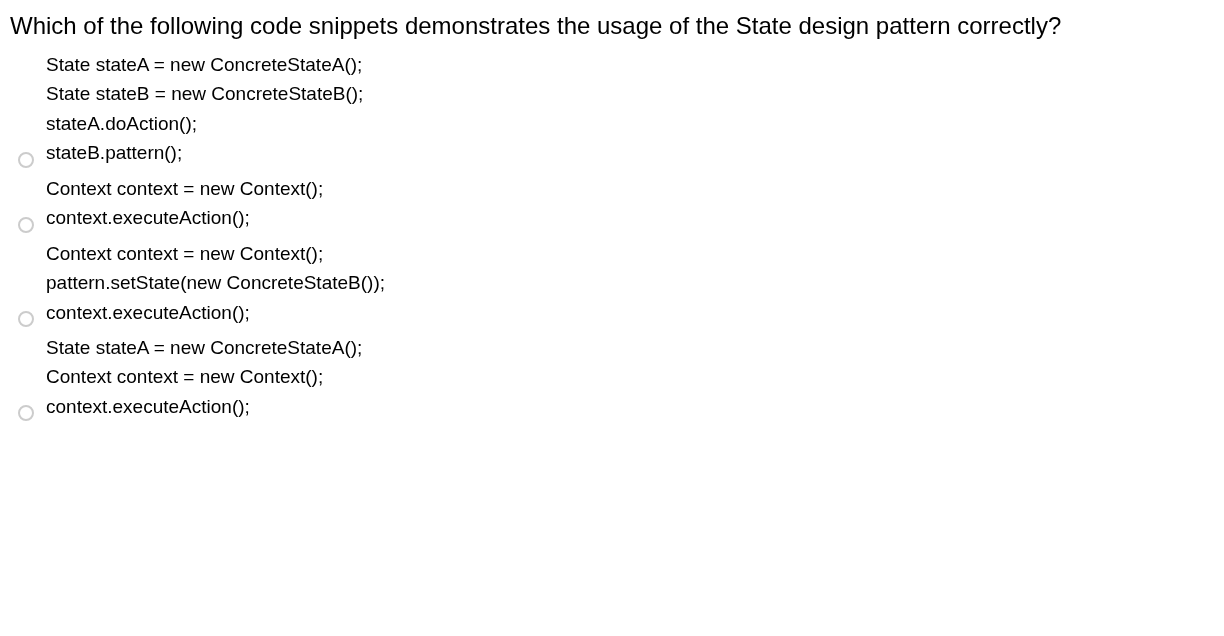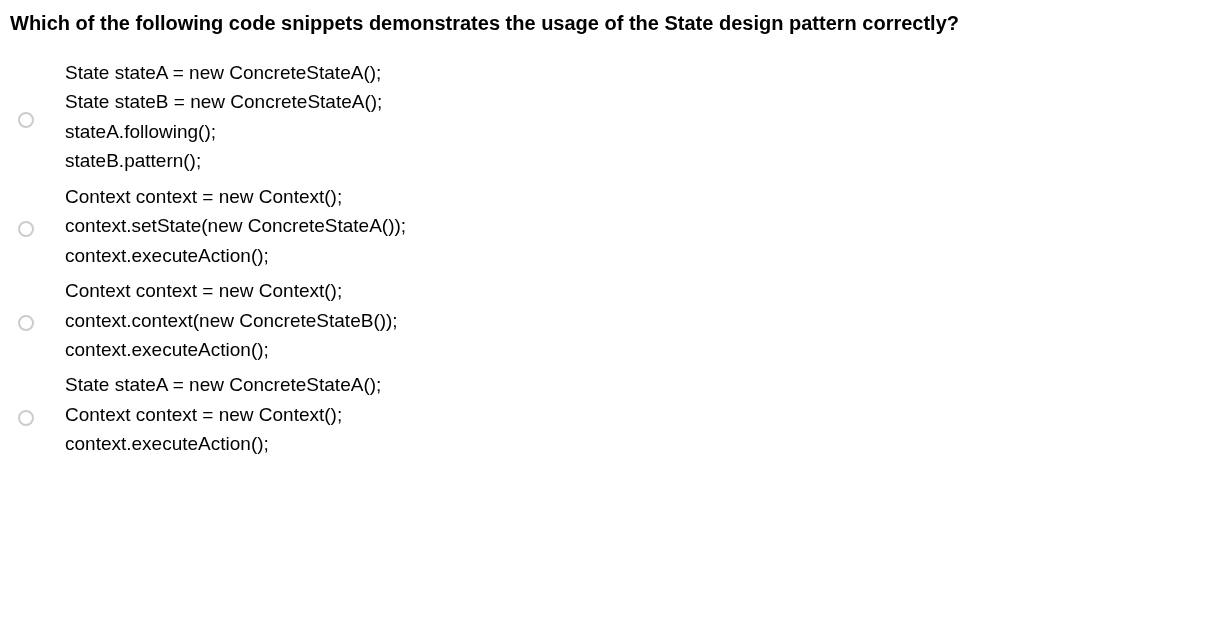--- a/index.html
+++ b/index.html
@@ -16,9 +16,8 @@
       line-height: 1.5;
     }
     .question-text {
-      margin-bottom: 20px;
-      font-size: 20px;
-      font-weight: bold;
+      margin-bottom: 6px;
+      font-size: 24px;
     }
     .options {
       padding-left: 8px;

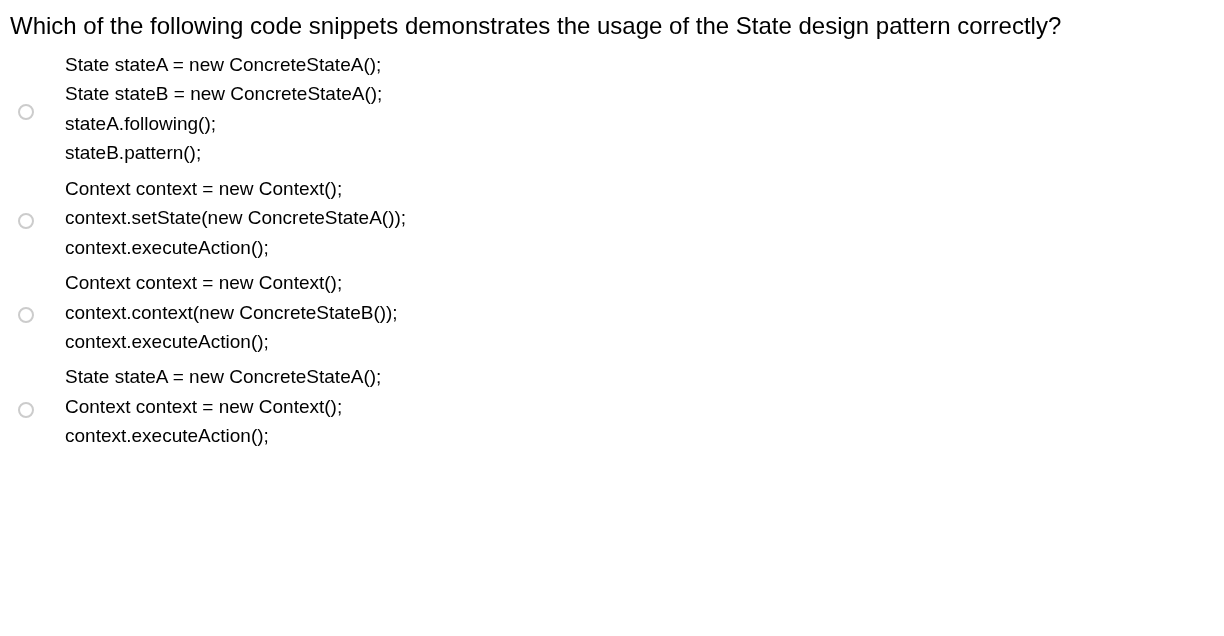--- a/index.html
+++ b/index.html
@@ -24,9 +24,8 @@
     }
     .option {
       display: flex;
-      align-items: center;
+      align-items: flex-end;
       margin-bottom: 6px;
-      gap: 19px;
     }
     .radio {
       width: 16px;

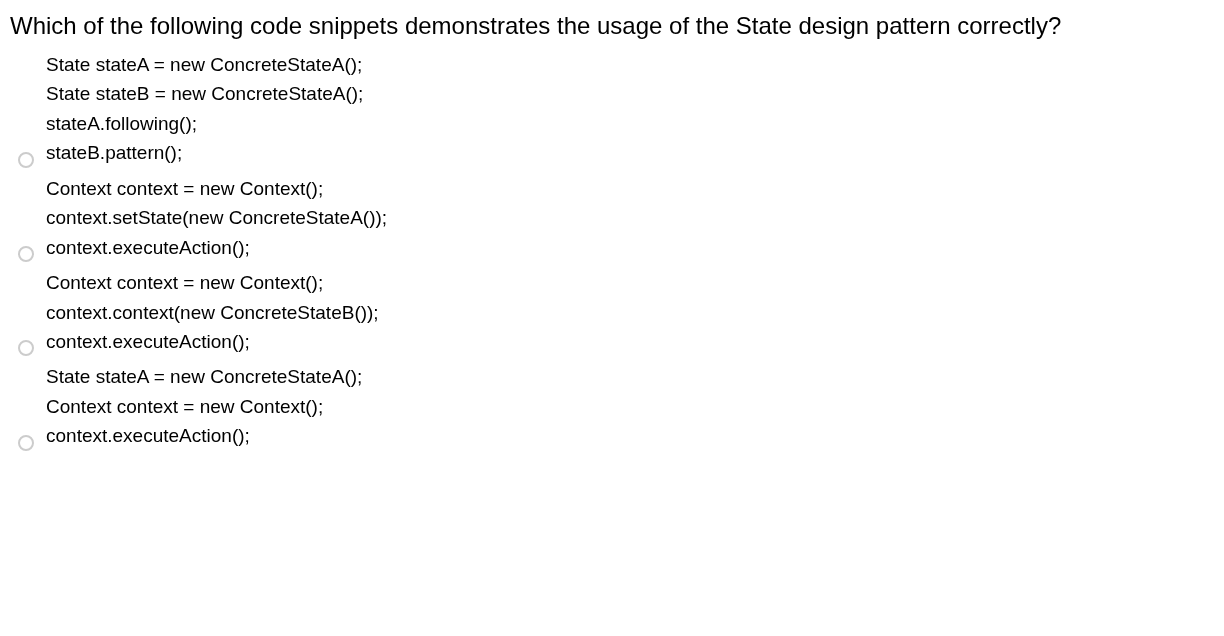--- a/index.html
+++ b/index.html
@@ -57,7 +57,7 @@
     <div class="radio"></div>
     <div class="option-content">
       <div class="code-line">State stateA = new ConcreteStateA();</div>
-      <div class="code-line">State stateB = new ConcreteStateA();</div>
+      <div class="code-line">State stateB = new ConcreteStateB();</div>
       <div class="code-line">stateA.following();</div>
       <div class="code-line">stateB.pattern();</div>
     </div>

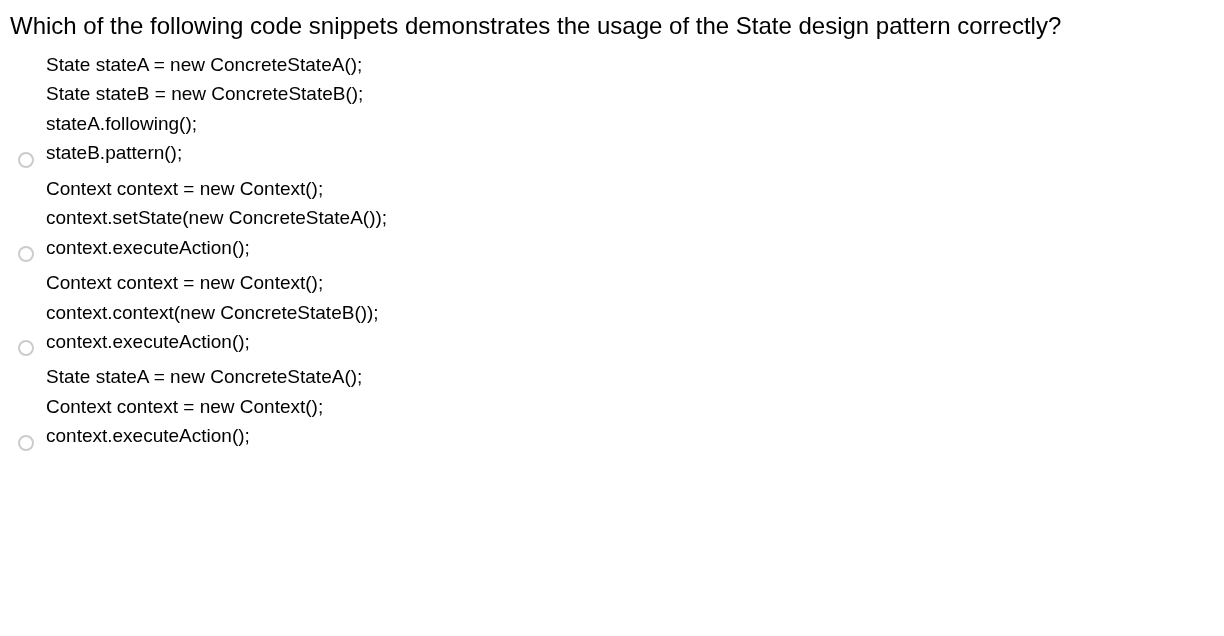--- a/index.html
+++ b/index.html
@@ -58,7 +58,7 @@
     <div class="option-content">
       <div class="code-line">State stateA = new ConcreteStateA();</div>
       <div class="code-line">State stateB = new ConcreteStateB();</div>
-      <div class="code-line">stateA.following();</div>
+      <div class="code-line">stateA.doAction();</div>
       <div class="code-line">stateB.pattern();</div>
     </div>
   </div>

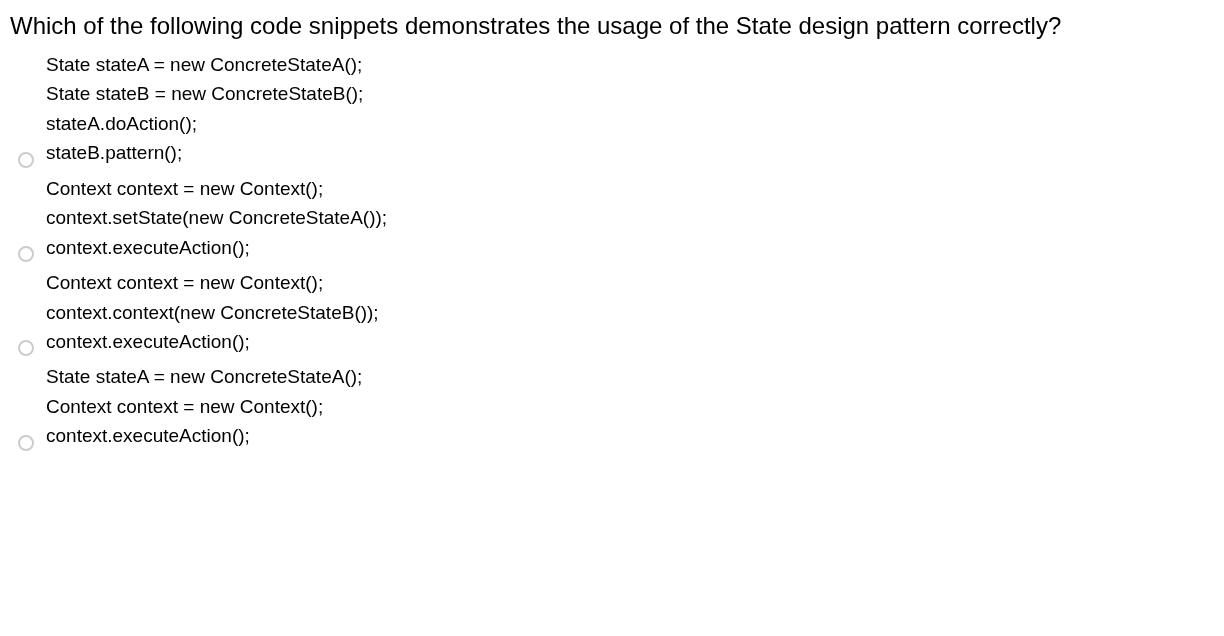--- a/index.html
+++ b/index.html
@@ -67,7 +67,6 @@
     <div class="radio"></div>
     <div class="option-content">
       <div class="code-line">Context context = new Context();</div>
-      <div class="code-line">context.setState(new ConcreteStateA());</div>
       <div class="code-line">context.executeAction();</div>
     </div>
   </div>

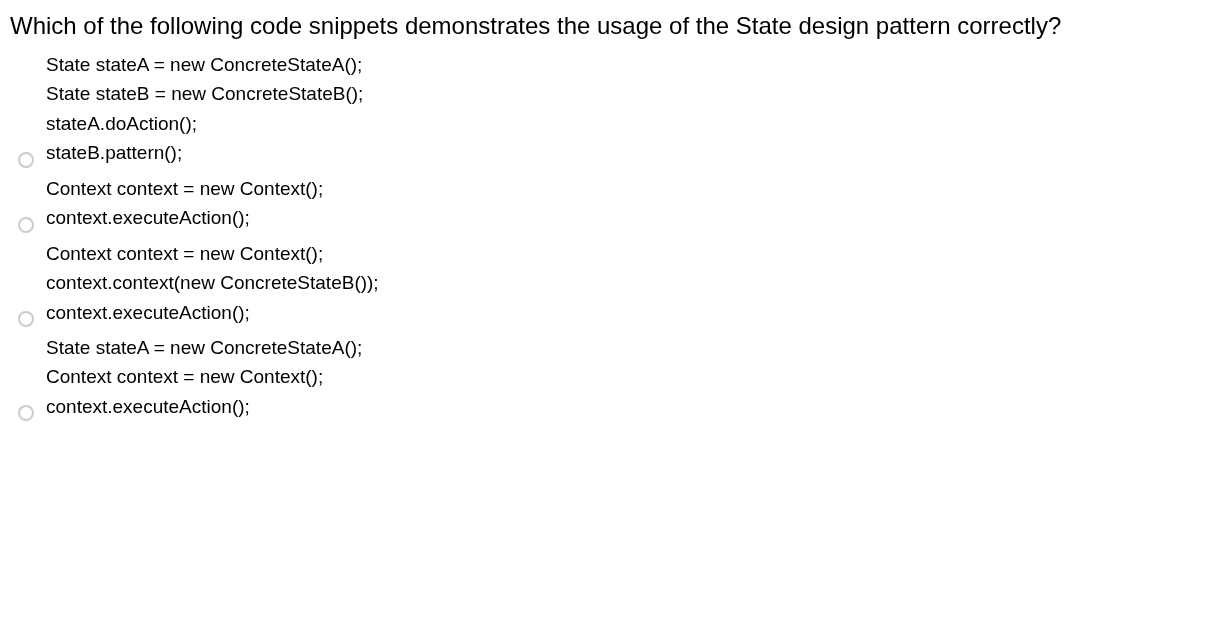--- a/index.html
+++ b/index.html
@@ -75,7 +75,7 @@
     <div class="radio"></div>
     <div class="option-content">
       <div class="code-line">Context context = new Context();</div>
-      <div class="code-line">context.context(new ConcreteStateB());</div>
+      <div class="code-line">pattern.setState(new ConcreteStateB());</div>
       <div class="code-line">context.executeAction();</div>
     </div>
   </div>

